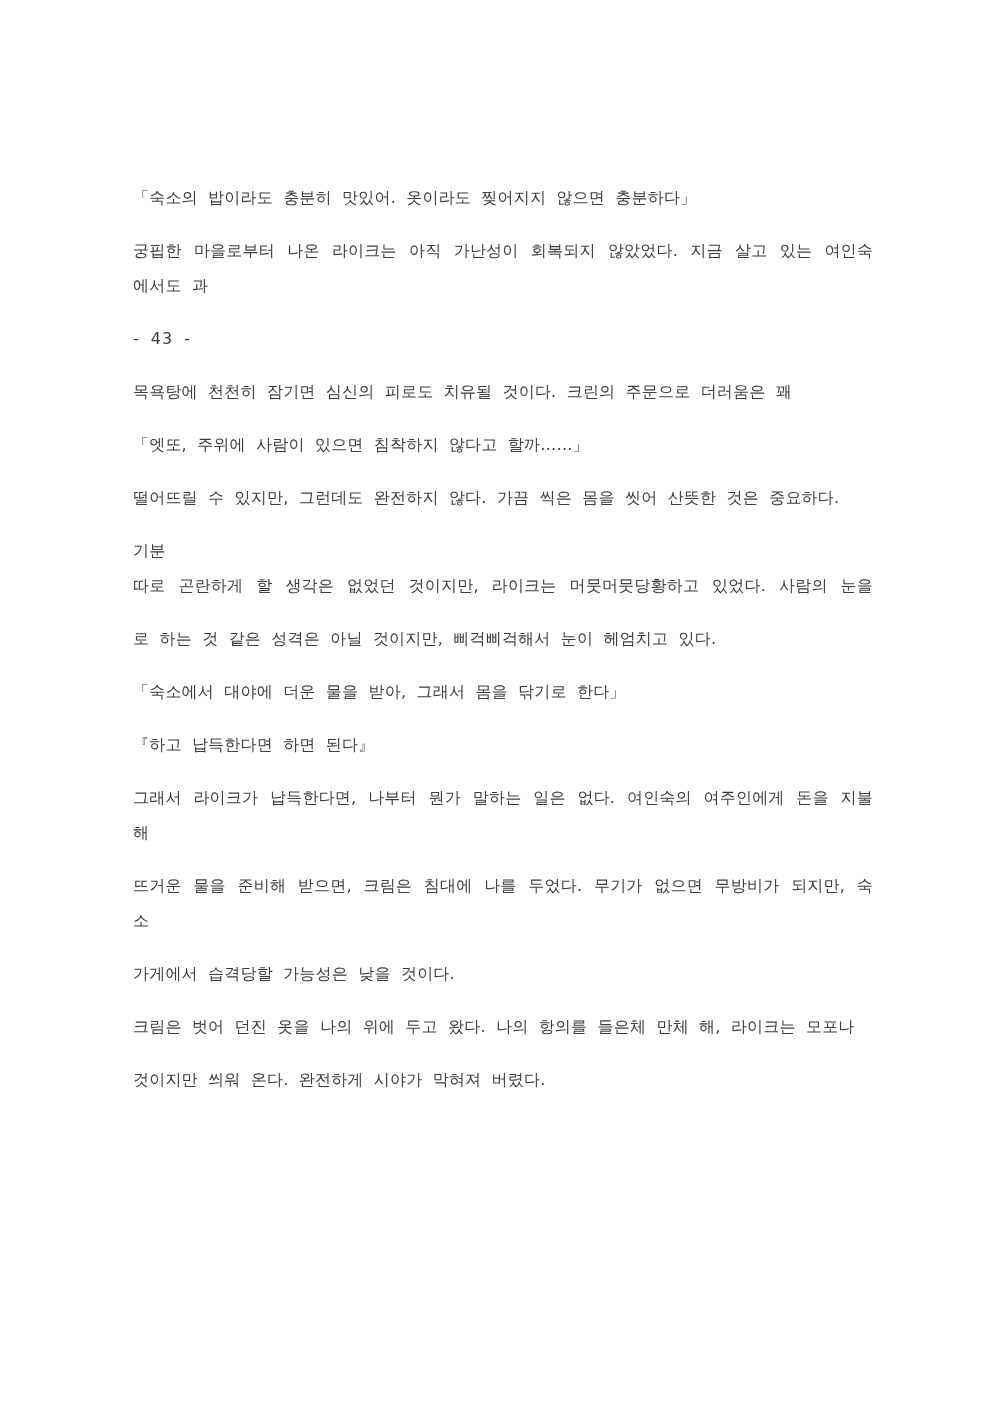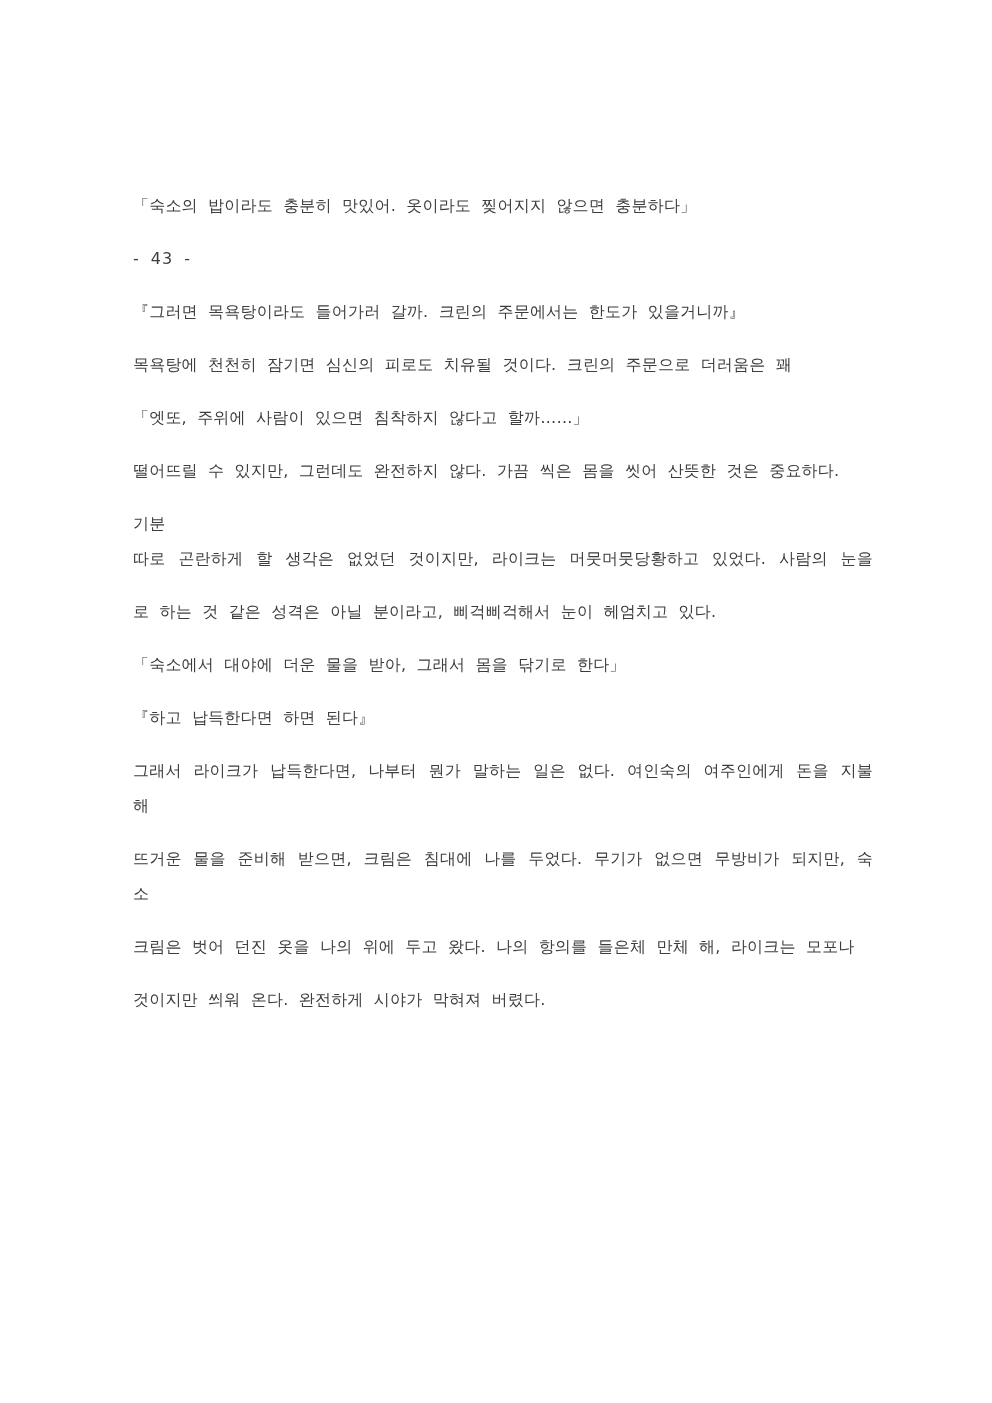--- a/index.html
+++ b/index.html
@@ -20,7 +20,6 @@
     left: 133px;
     top: 180px;
     width: 740px;
-    margin-top: 8px;
   }
   .para {
     margin: 0 0 18px 0;

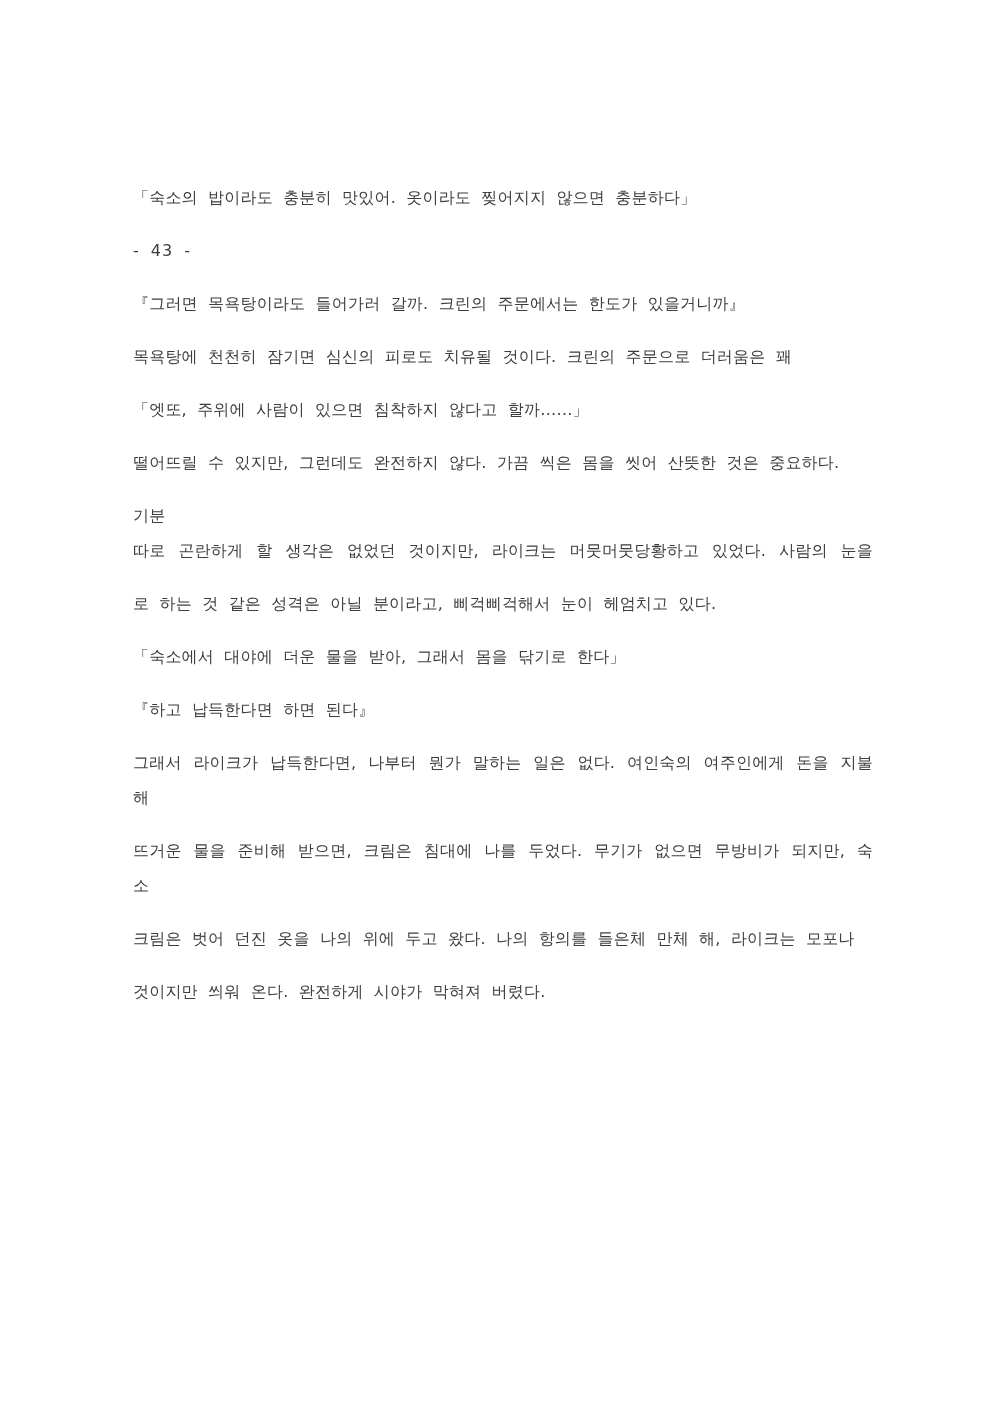--- a/index.html
+++ b/index.html
@@ -49,6 +49,10 @@
       <div class="para quote">
         <div class="text-line">「숙소의 밥이라도 충분히 맛있어. 옷이라도 찢어지지 않으면 충분하다」</div>
       </div>
+      <div class="para body">
+        <div class="text-line full">궁핍한 마을로부터 나온 라이크는 아직 가난성이 회복되지 않았었다. 지금 살고 있는 여인숙</div>
+        <div class="text-line">에서도 과</div>
+      </div>
       <div class="para page-marker">
         <div class="text-line">- 43 -</div>
       </div>

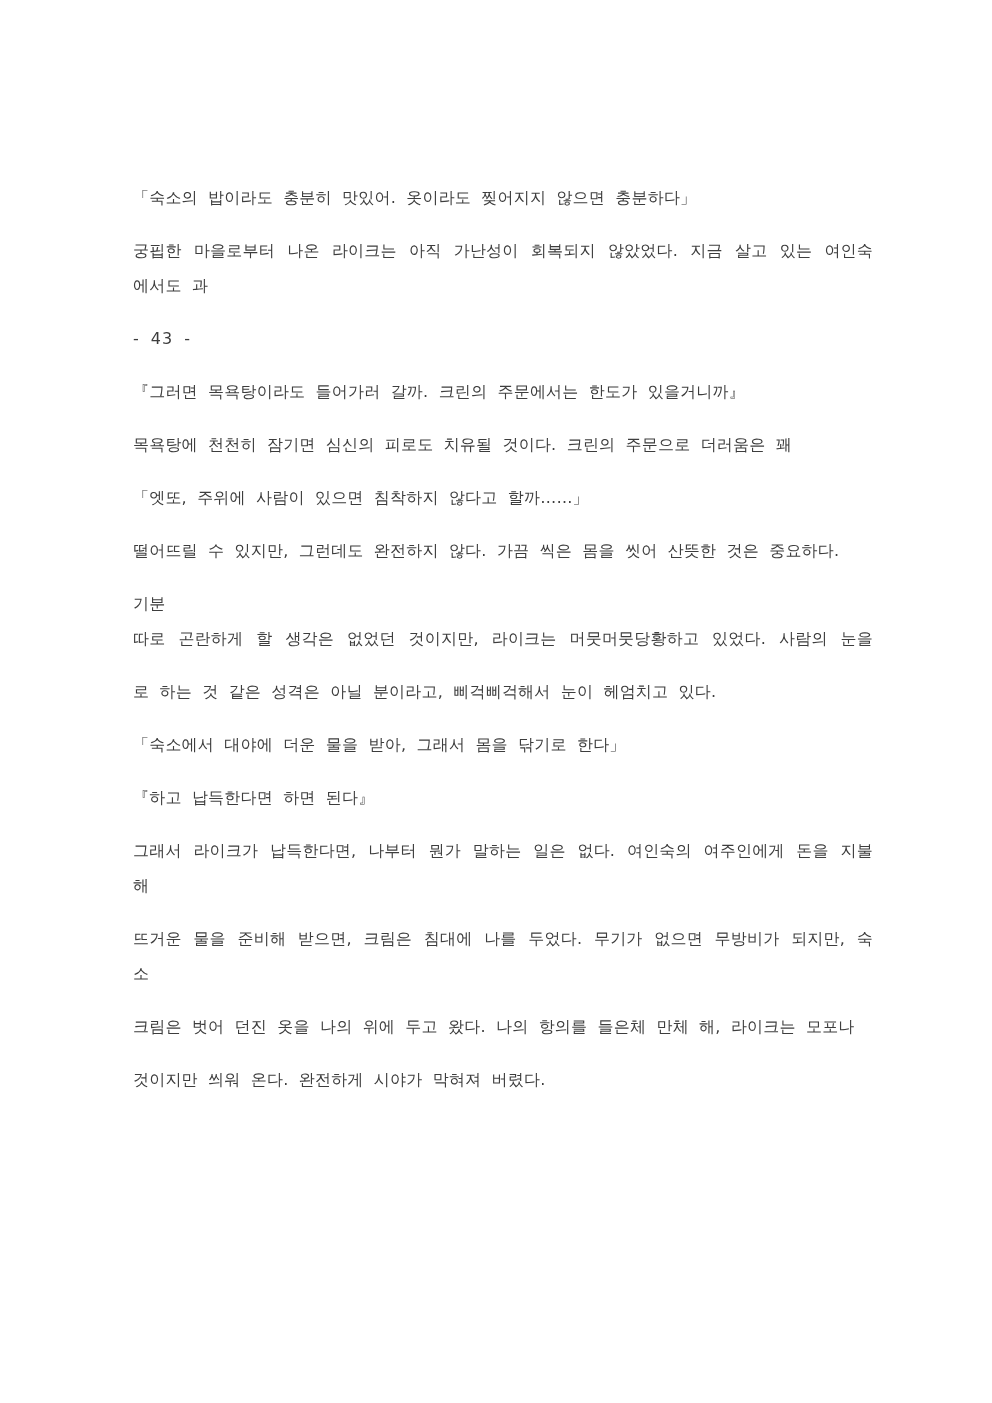--- a/index.html
+++ b/index.html
@@ -56,9 +56,6 @@
       <div class="para page-marker">
         <div class="text-line">- 43 -</div>
       </div>
-      <div class="para monologue">
-        <div class="text-line">『그러면 목욕탕이라도 들어가러 갈까. 크린의 주문에서는 한도가 있을거니까』</div>
-      </div>
       <div class="para body">
         <div class="text-line">목욕탕에 천천히 잠기면 심신의 피로도 치유될 것이다. 크린의 주문으로 더러움은 꽤</div>
       </div>

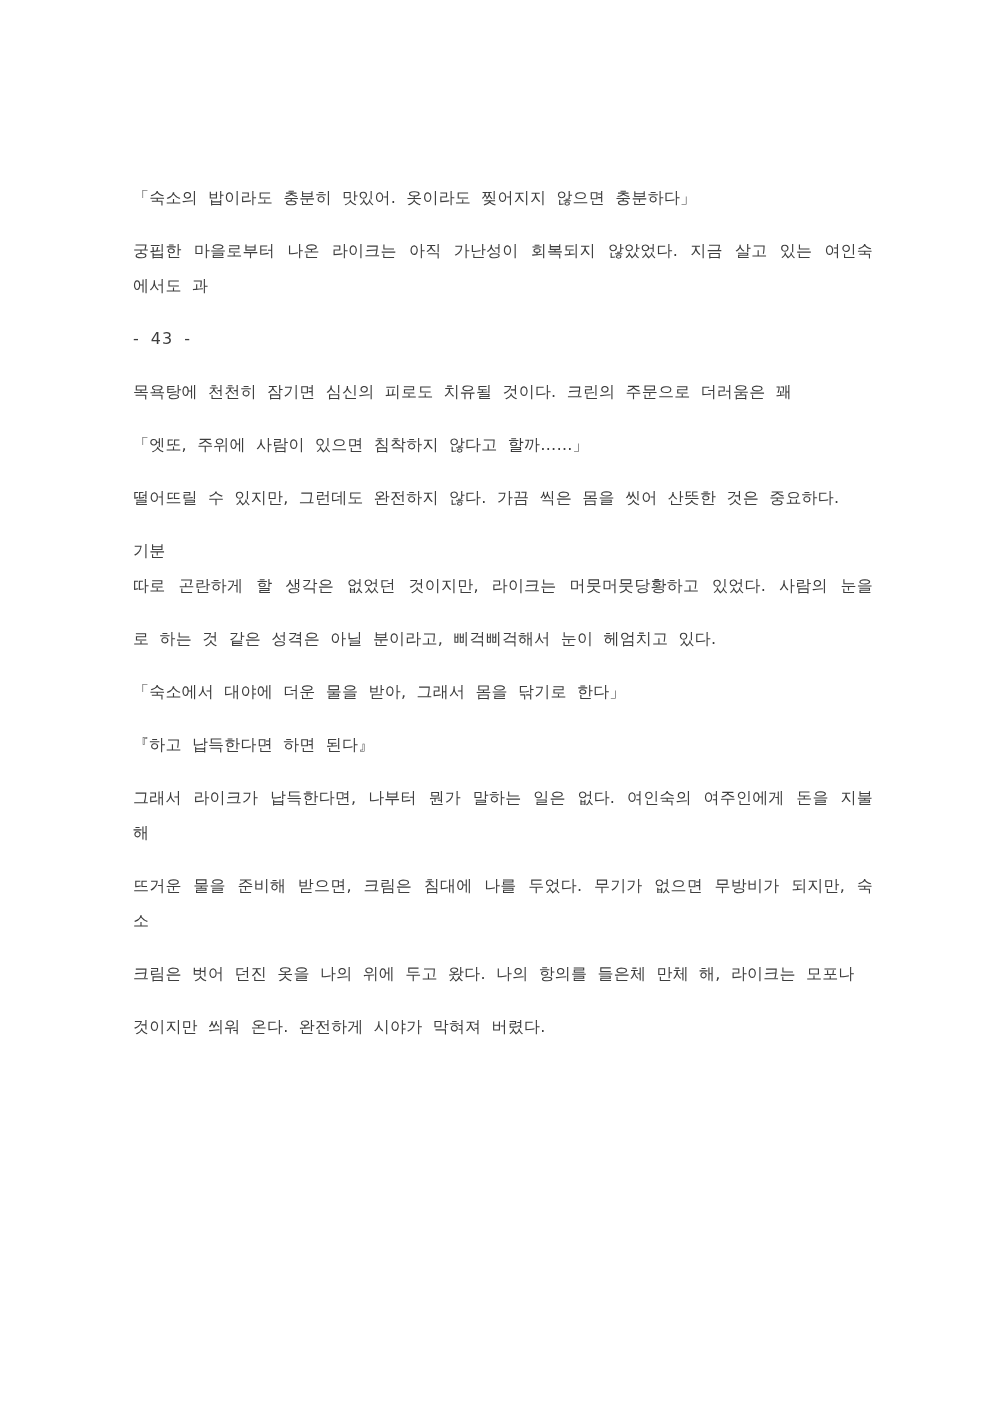--- a/index.html
+++ b/index.html
@@ -70,7 +70,7 @@
         <div class="text-line full">따로 곤란하게 할 생각은 없었던 것이지만, 라이크는 머뭇머뭇당황하고 있었다. 사람의 눈을</div>
       </div>
       <div class="para body">
-        <div class="text-line">로 하는 것 같은 성격은 아닐 분이라고, 삐걱삐걱해서 눈이 헤엄치고 있다.</div>
+        <div class="text-line">로 하는 것 같은 성격은 아닐 것이지만, 삐걱삐걱해서 눈이 헤엄치고 있다.</div>
       </div>
       <div class="para quote">
         <div class="text-line">「숙소에서 대야에 더운 물을 받아, 그래서 몸을 닦기로 한다」</div>

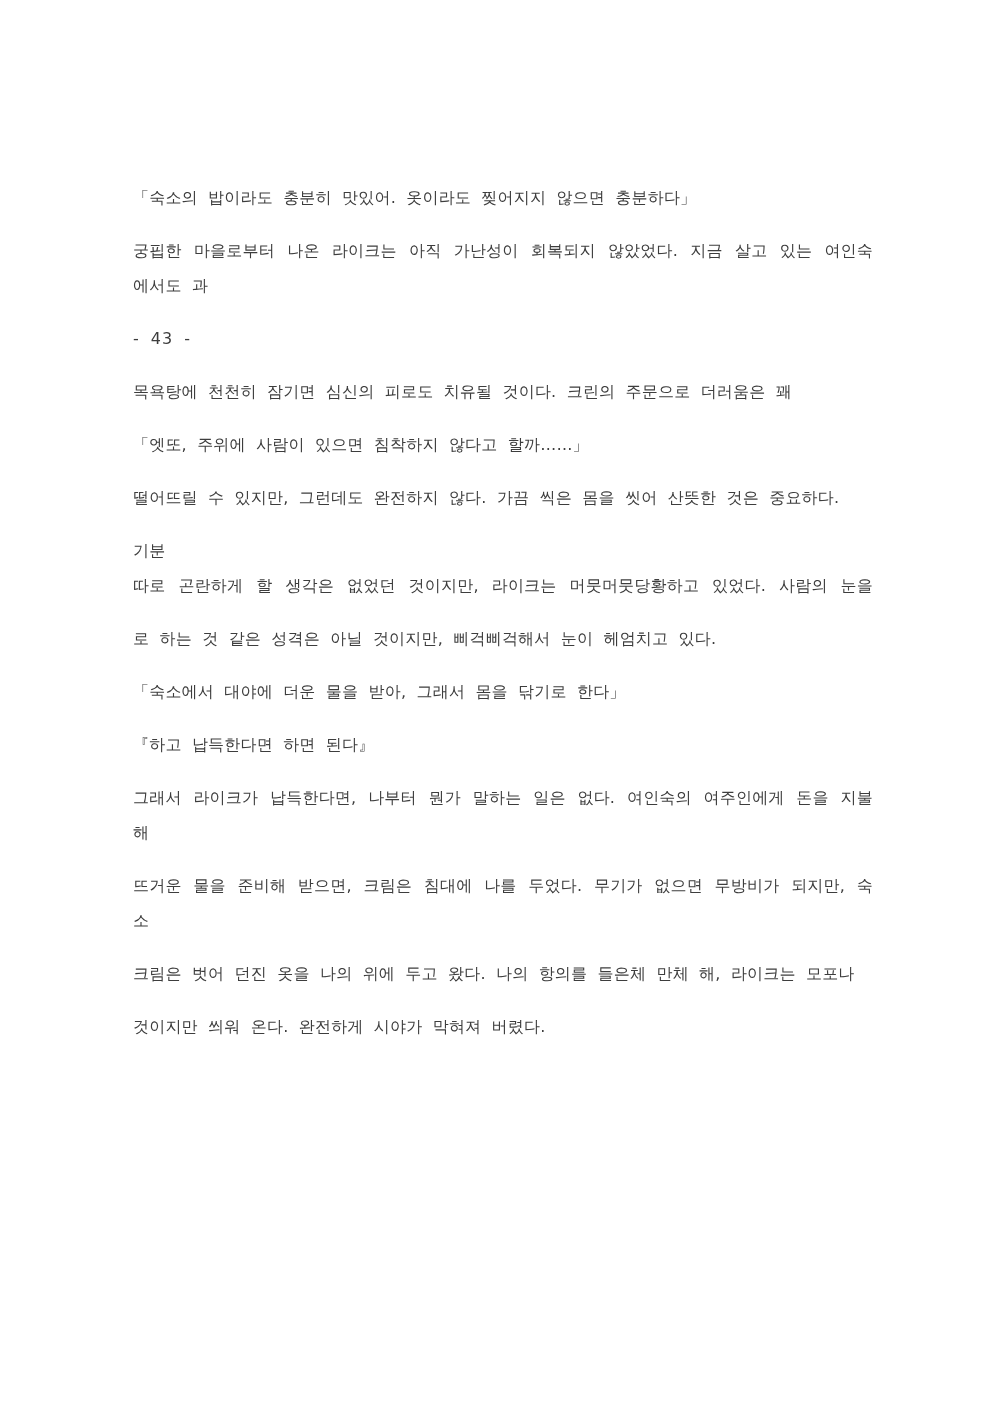--- a/index.html
+++ b/index.html
@@ -87,6 +87,9 @@
         <div class="text-line">소</div>
       </div>
       <div class="para body">
+        <div class="text-line">가게에서 습격당할 가능성은 낮을 것이다.</div>
+      </div>
+      <div class="para body">
         <div class="text-line">크림은 벗어 던진 옷을 나의 위에 두고 왔다. 나의 항의를 들은체 만체 해, 라이크는 모포나</div>
       </div>
       <div class="para body">

